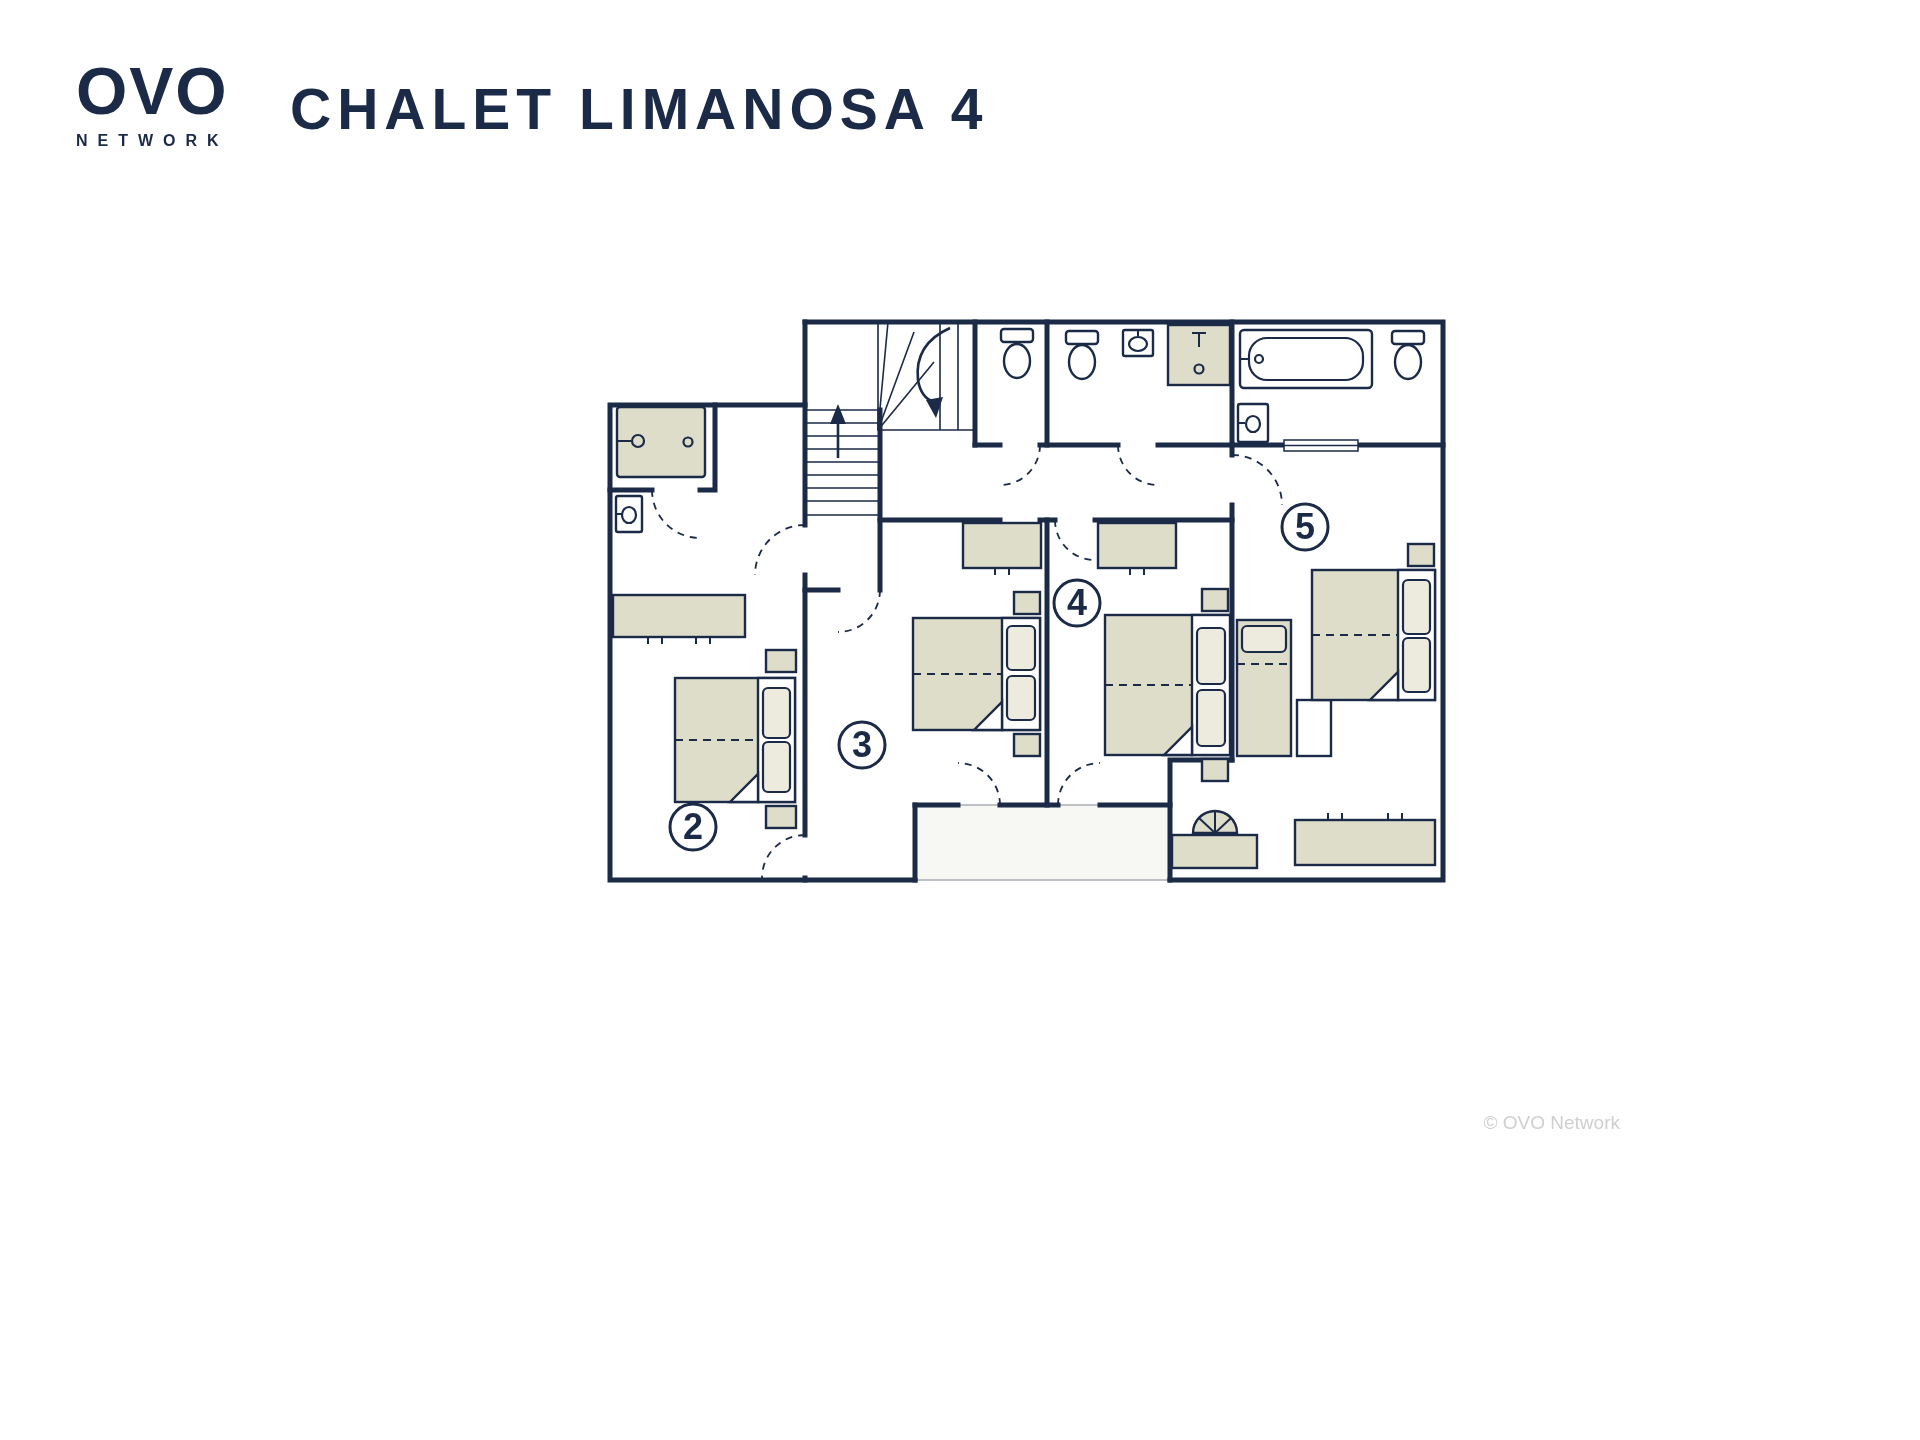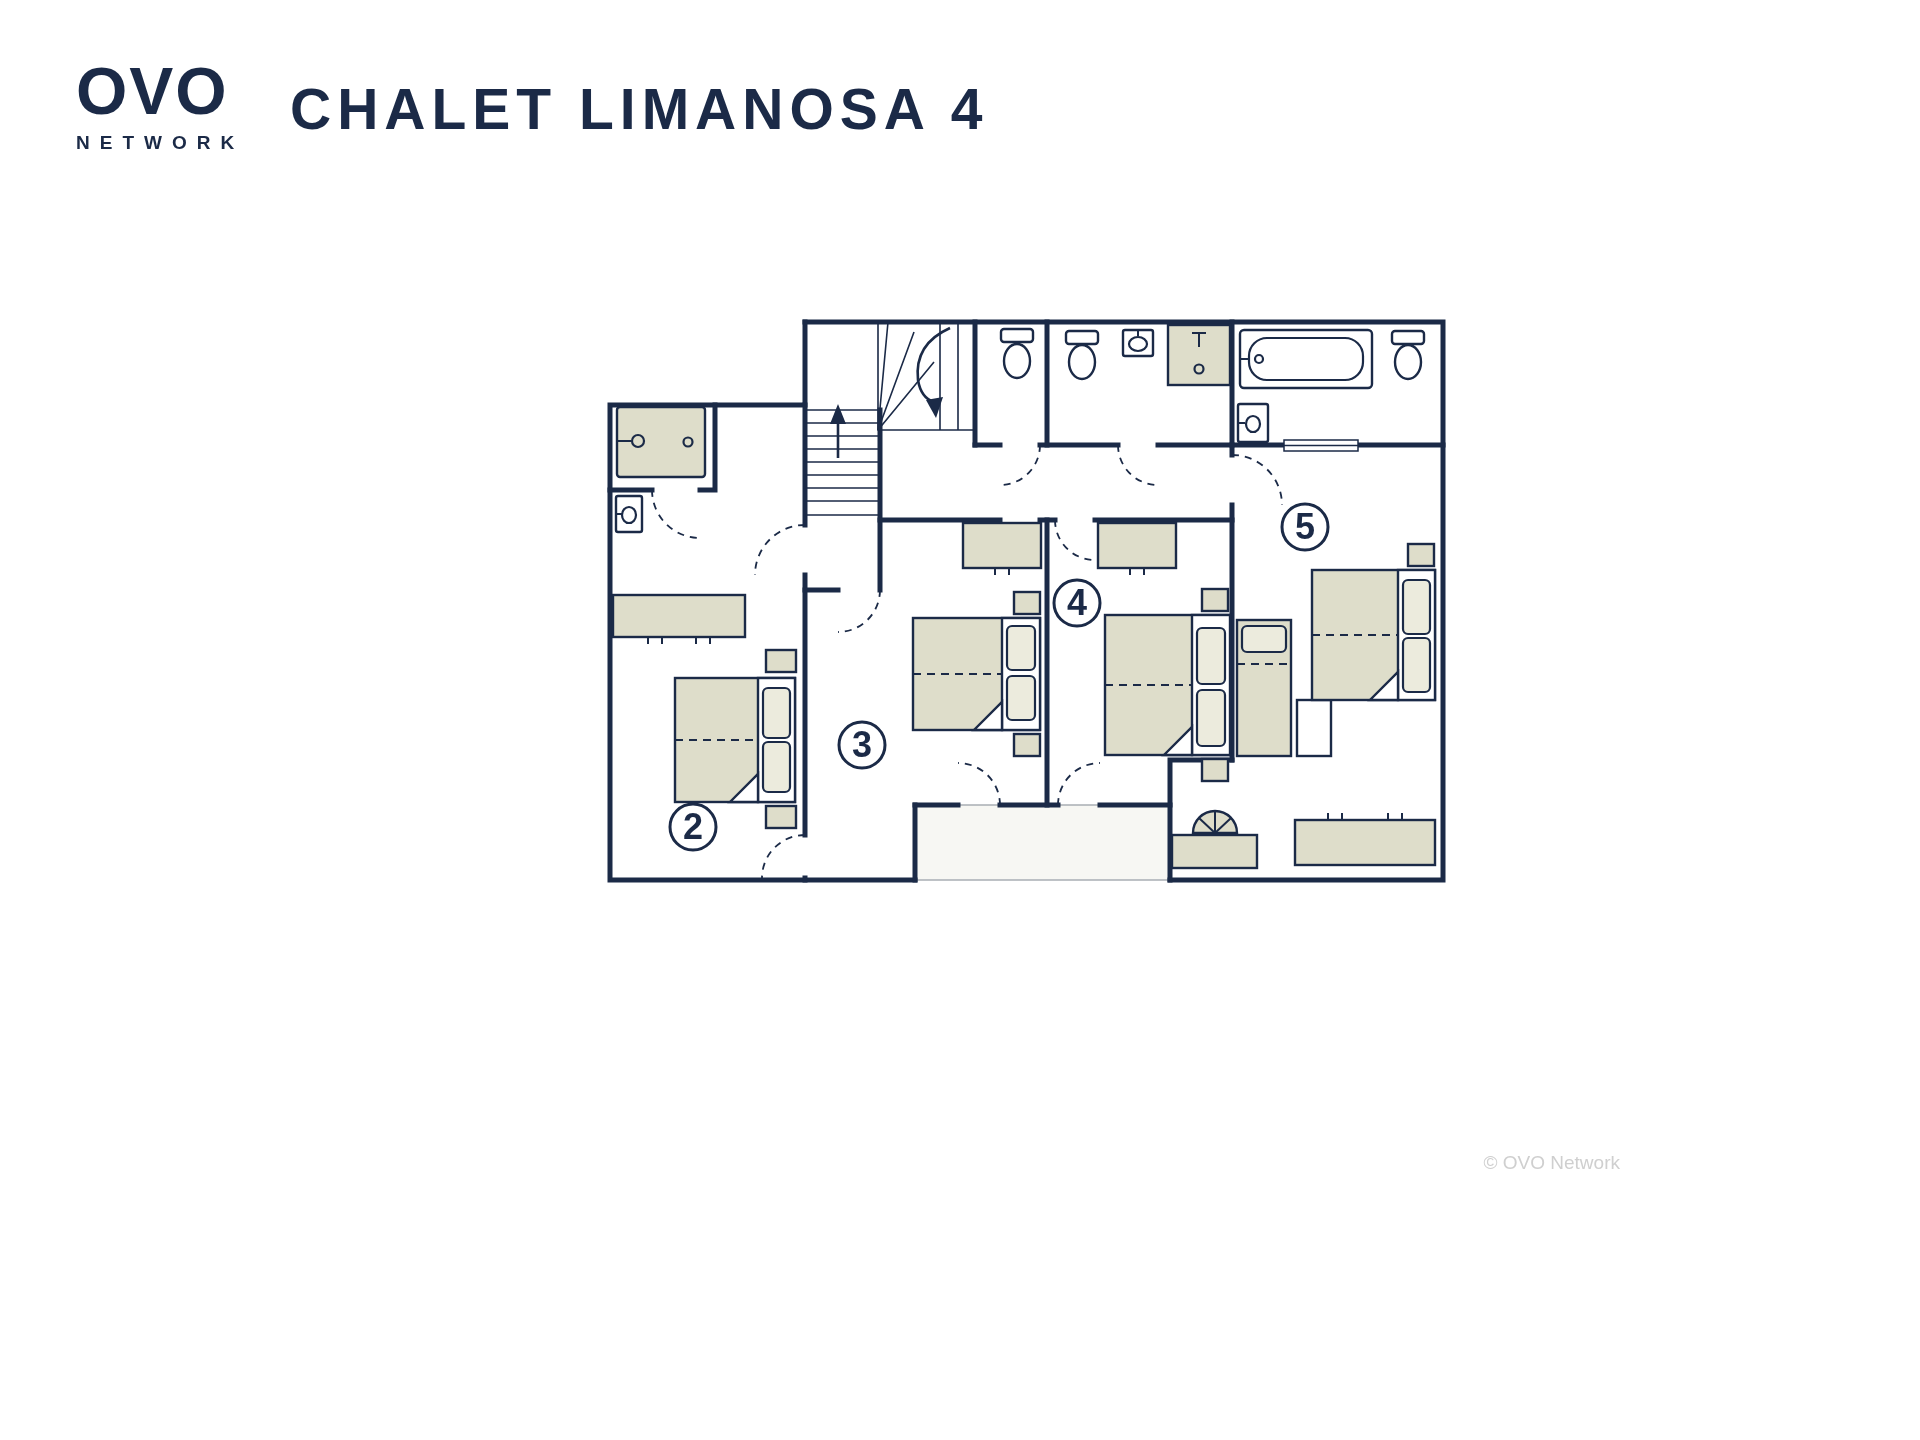--- a/index.html
+++ b/index.html
@@ -16,7 +16,7 @@
   
   .logo{position:absolute;left:76px;top:58px;color:var(--navy,#1b2a47);}
   .logo-ovo{font-size:66px;font-weight:700;letter-spacing:2px;line-height:1;color:var(--navy,#1b2a47);}
-  .logo-sub{font-size:19px;font-weight:600;letter-spacing:10px;margin-top:8px;color:var(--navy,#1b2a47);}
+  .logo-sub{font-size:16px;font-weight:600;letter-spacing:10px;margin-top:8px;color:var(--navy,#1b2a47);}
   .title{position:absolute;left:290px;top:76px;font-size:57px;font-weight:700;
          letter-spacing:6px;color:var(--navy,#1b2a47);white-space:nowrap;}
 

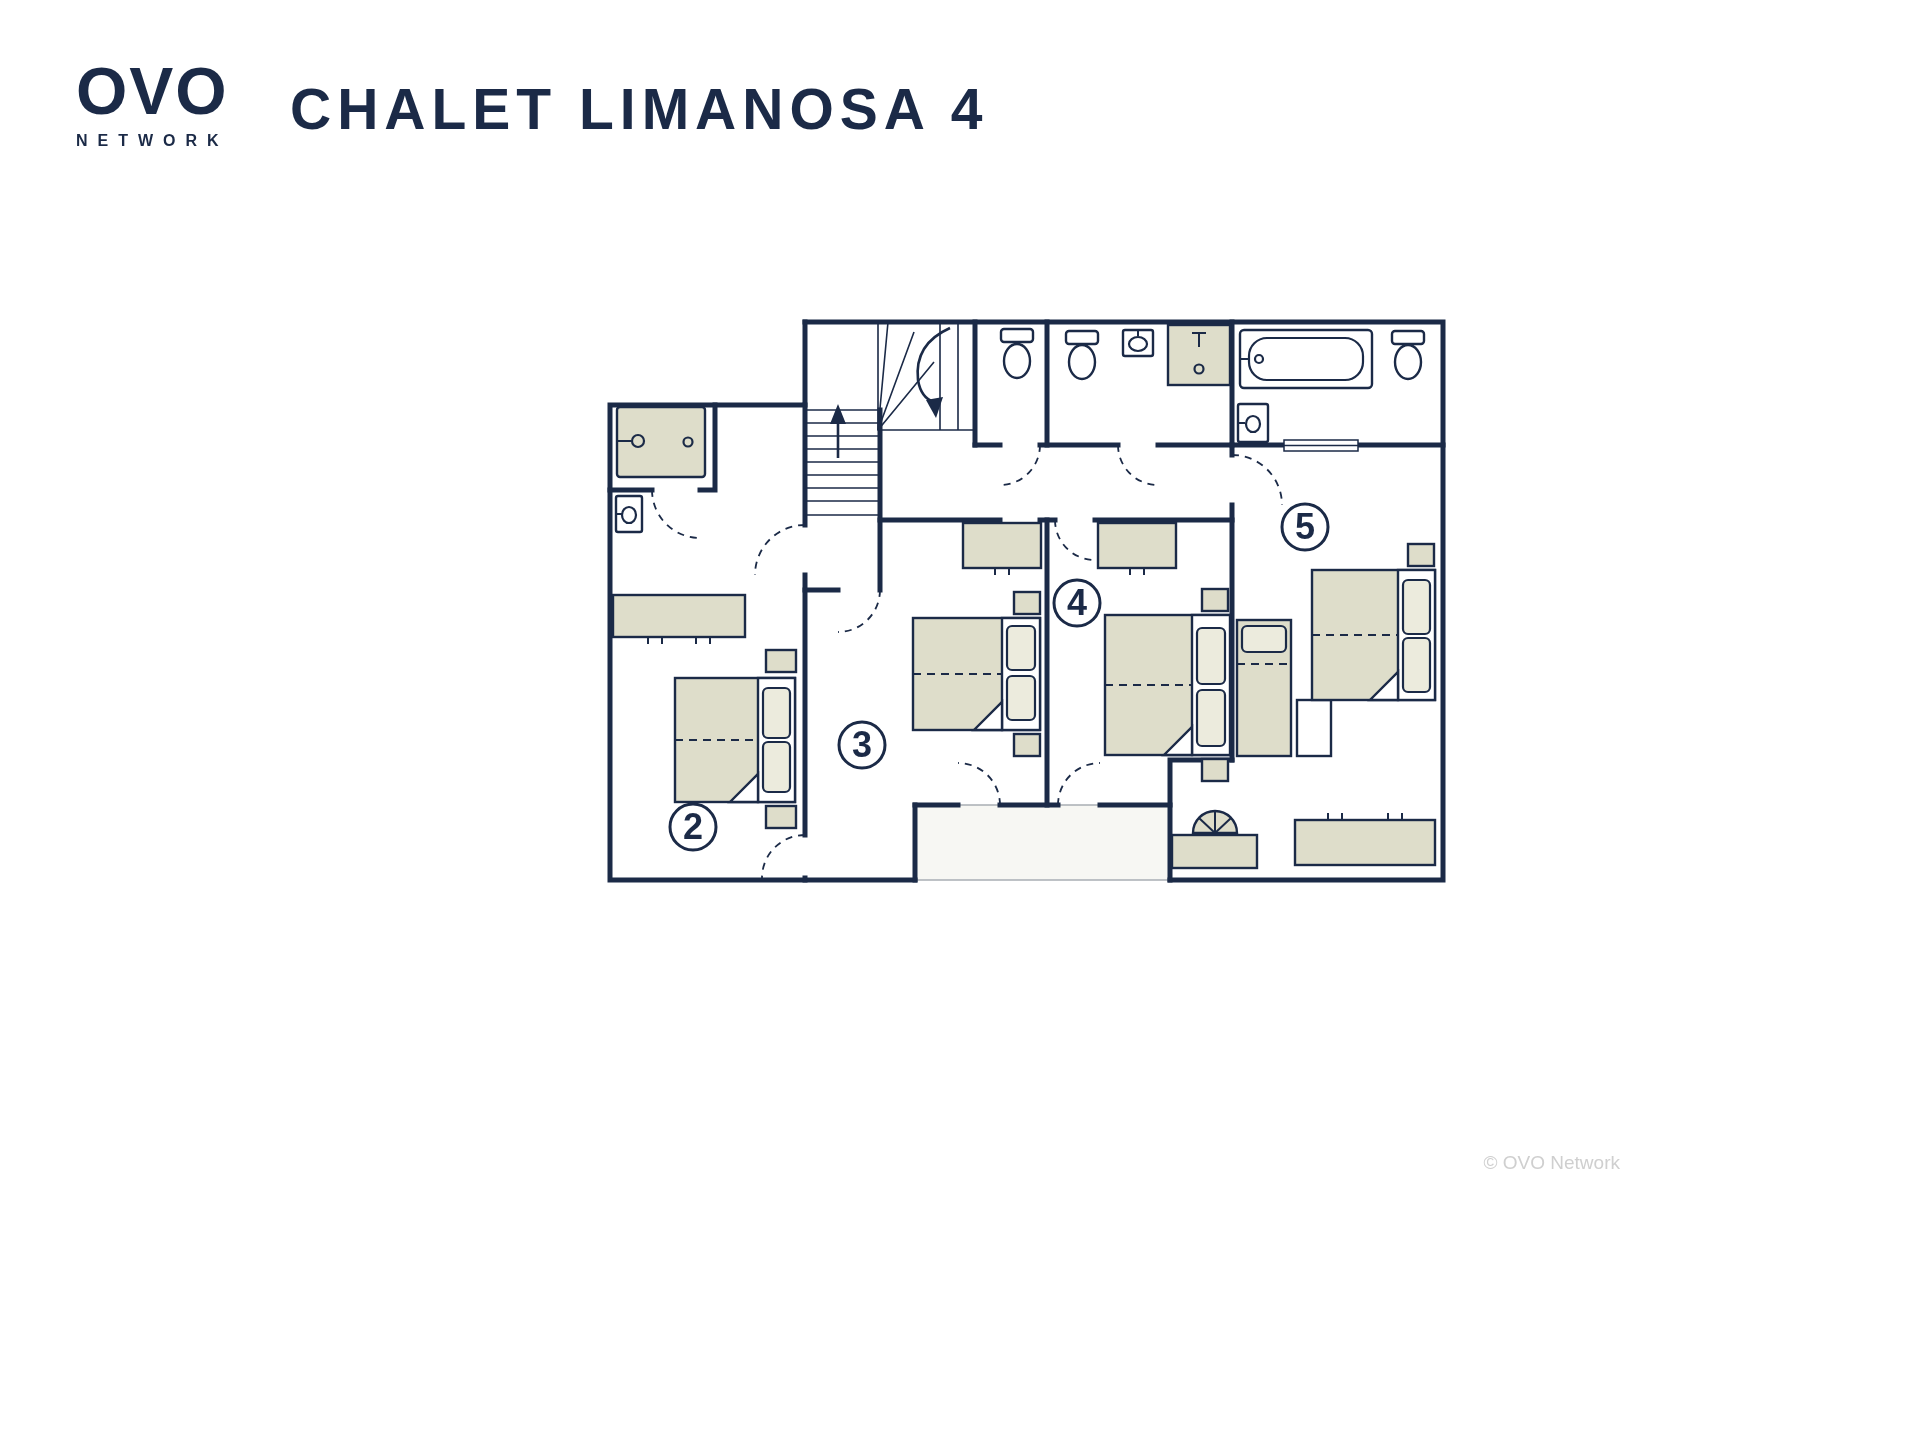--- a/index.html
+++ b/index.html
@@ -38,7 +38,7 @@
   .room-num{fill:var(--navy,#1b2a47);font-family:"Liberation Sans",sans-serif;
             font-size:36px;font-weight:700;text-anchor:middle;}
 
-  .credit{position:absolute;right:66px;top:1112px;font-size:19px;color:var(--credit_gray,#cfcfcf);margin-top:40px;}
+  .credit{position:absolute;right:66px;top:1112px;font-size:19px;color:var(--credit_gray,#cfcfcf);}
 </style>
 </head>
 <body>

